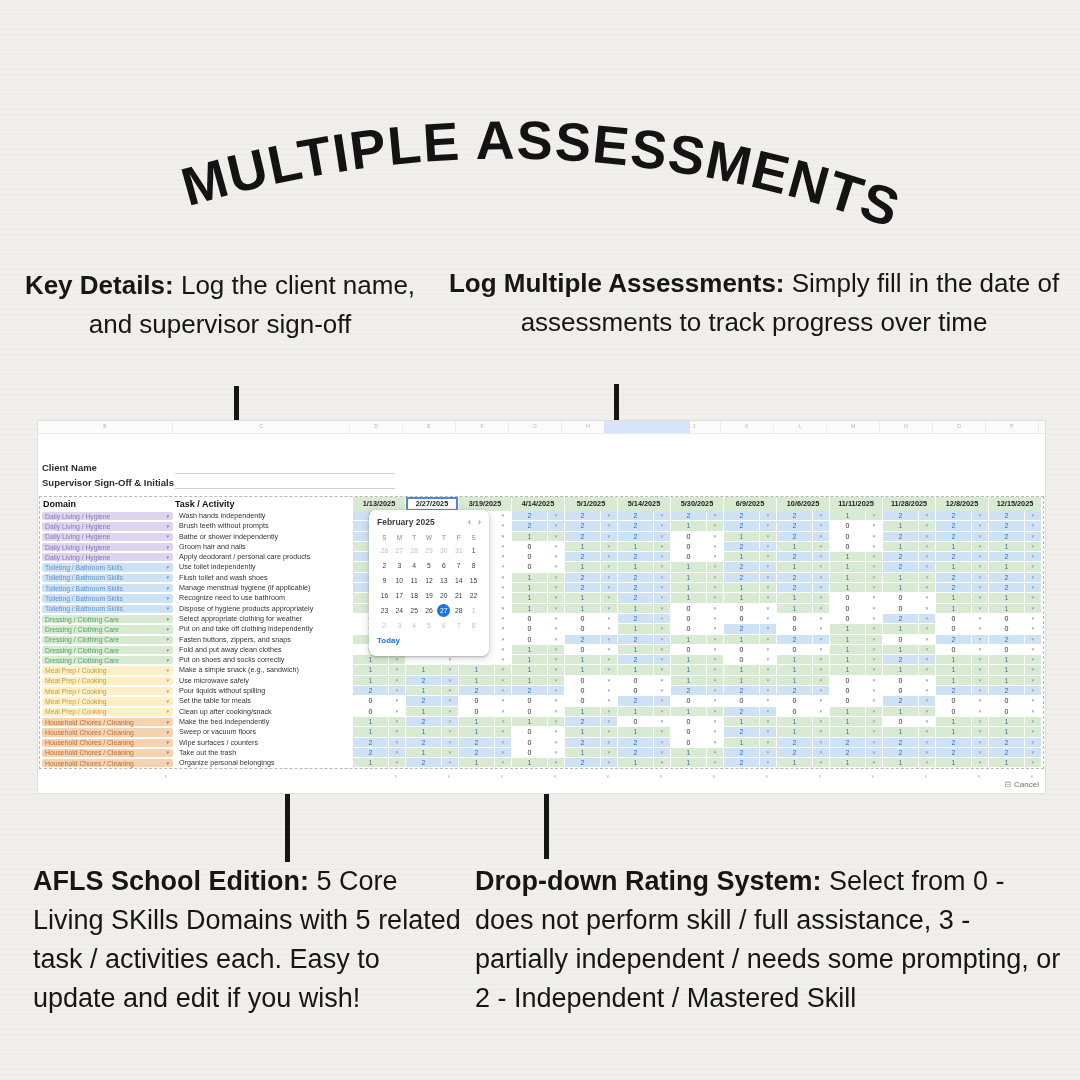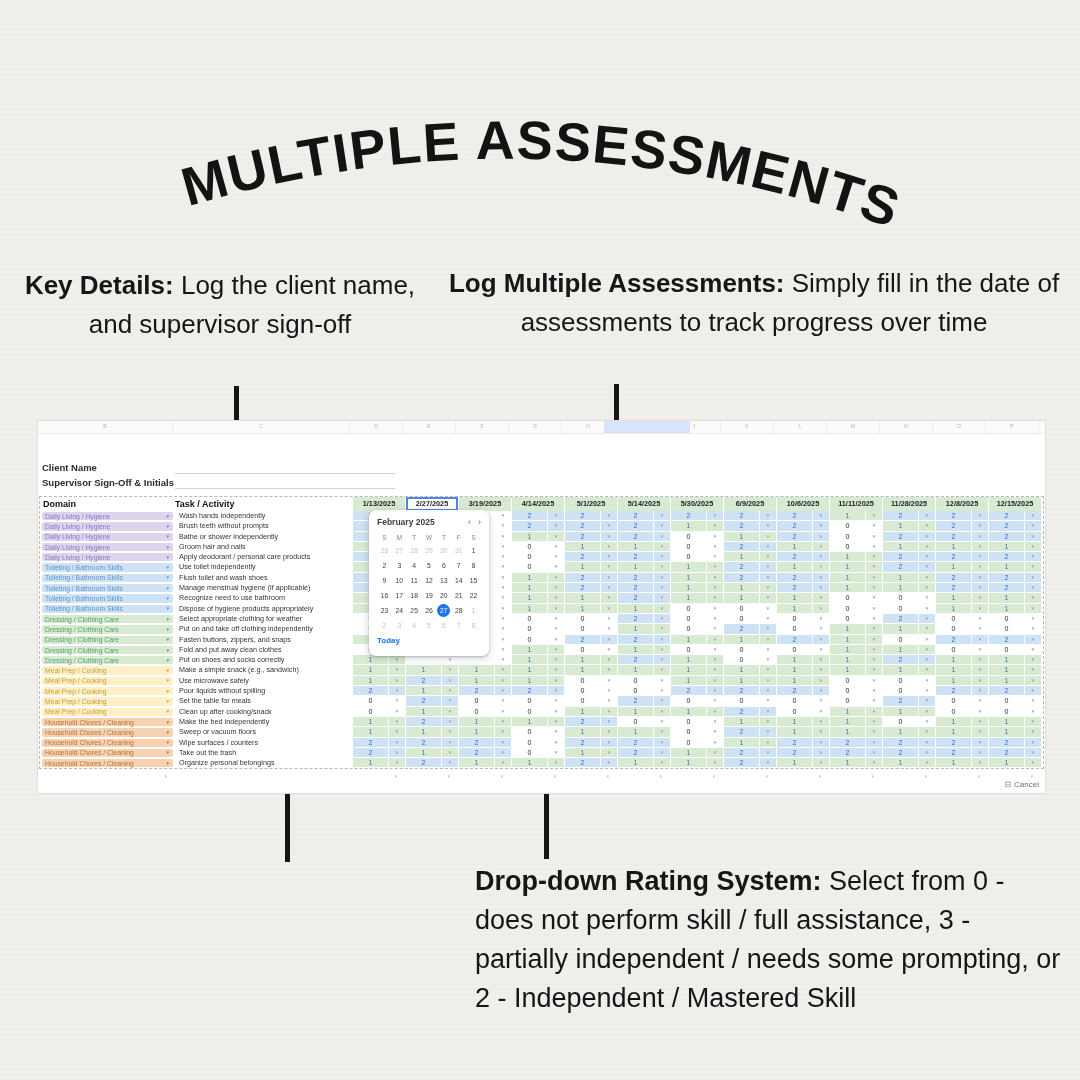--- a/index.html
+++ b/index.html
@@ -79,6 +79,7 @@
 
   <div class="note center note-log"><b>Log Multiple Assessments:</b><span> Simply fill in the date of assessments to track progress over time</span></div>
 
+  <div class="note note-afls"><b>AFLS School Edition:</b><span> 5 Core Living SKills Domains with 5 related task / activities each. Easy to update and edit if you wish!</span></div>
 
   <div class="note note-drop"><b>Drop-down Rating System:</b><span> Select from 0 - does not perform skill / full assistance, 3 - partially independent / needs some prompting, or 2 - Independent / Mastered Skill</span></div>
 

